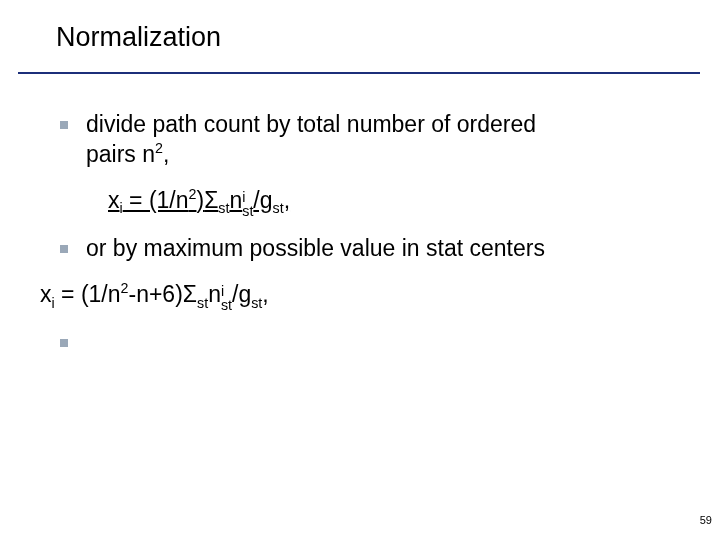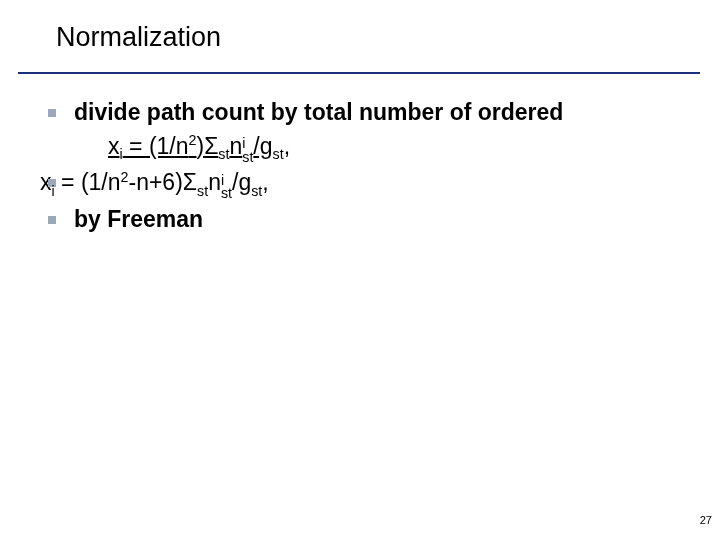--- a/index.html
+++ b/index.html
@@ -47,8 +47,7 @@
   .li {
     position: relative;
     padding-left: 36px;
-    margin: 4px;
-    font-weight: bold;
+    margin: 16px;
   }
   .li .bullet {
     position: absolute;

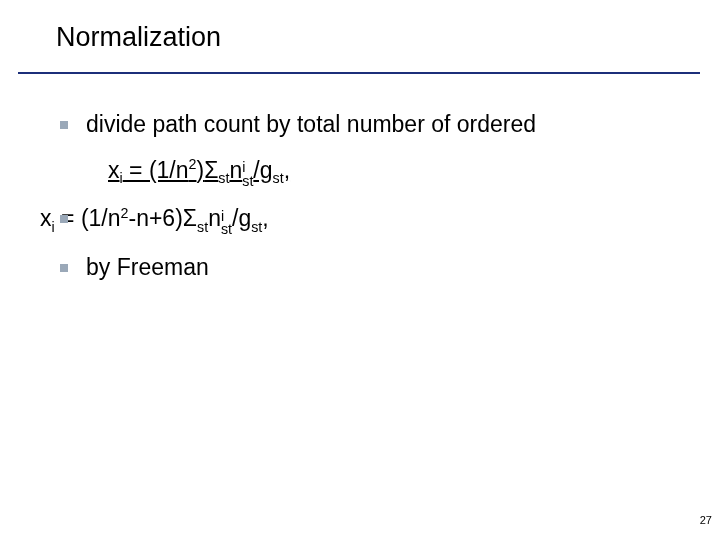--- a/index.html
+++ b/index.html
@@ -100,6 +100,9 @@
     <div class="li">
       <span class="bullet"></span>
       <span>divide path count by total number of ordered</span><br>
+      <span>
+        <span>pairs n</span><sup>2</sup><span>,</span>
+      </span>
     </div>
 
     <div class="sub1">

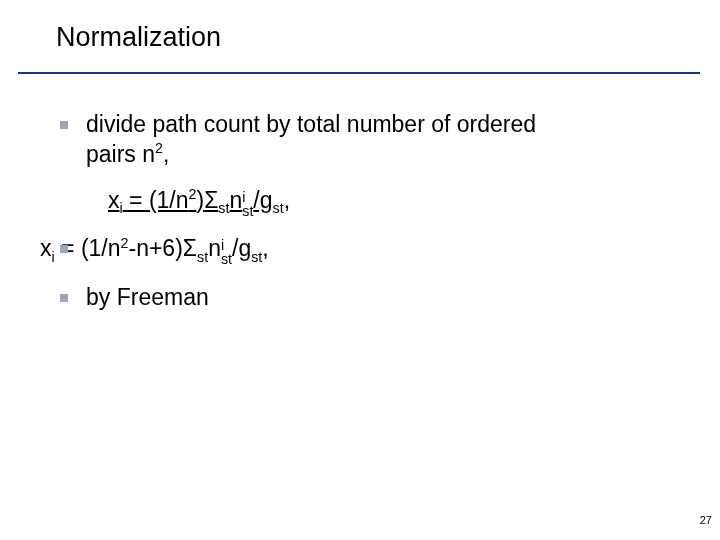--- a/index.html
+++ b/index.html
@@ -111,6 +111,7 @@
 
     <div class="li">
       <span class="bullet"></span>
+      <span>or by maximum possible value in stat centers</span>
     </div>
 
     <div class="noindent">

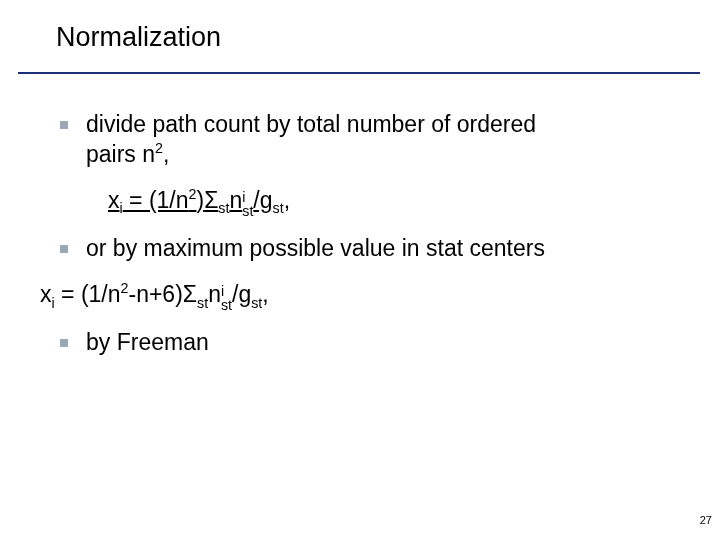--- a/index.html
+++ b/index.html
@@ -120,7 +120,6 @@
 
     <div class="li">
       <span class="bullet"></span>
-      <span>by Freeman</span>
     </div>
 
   </div>

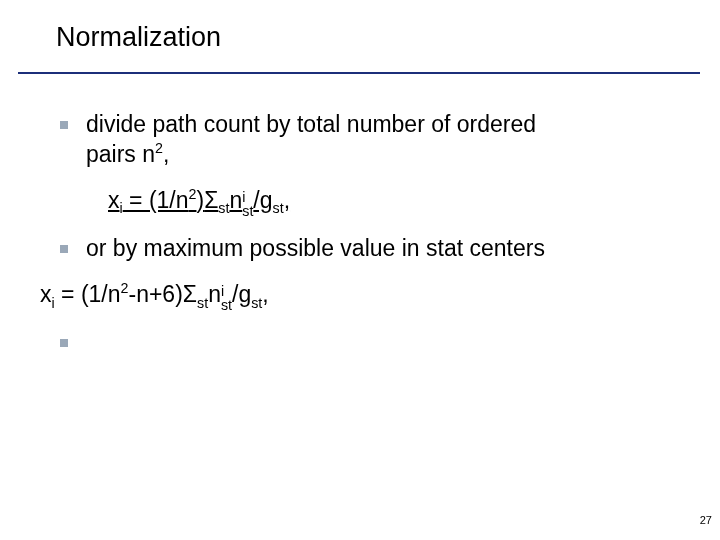--- a/index.html
+++ b/index.html
@@ -124,7 +124,7 @@
 
   </div>
 
-  <div class="page-num">27</div>
+  <div class="page-num">59</div>
 </div>
 
 </body></html>

